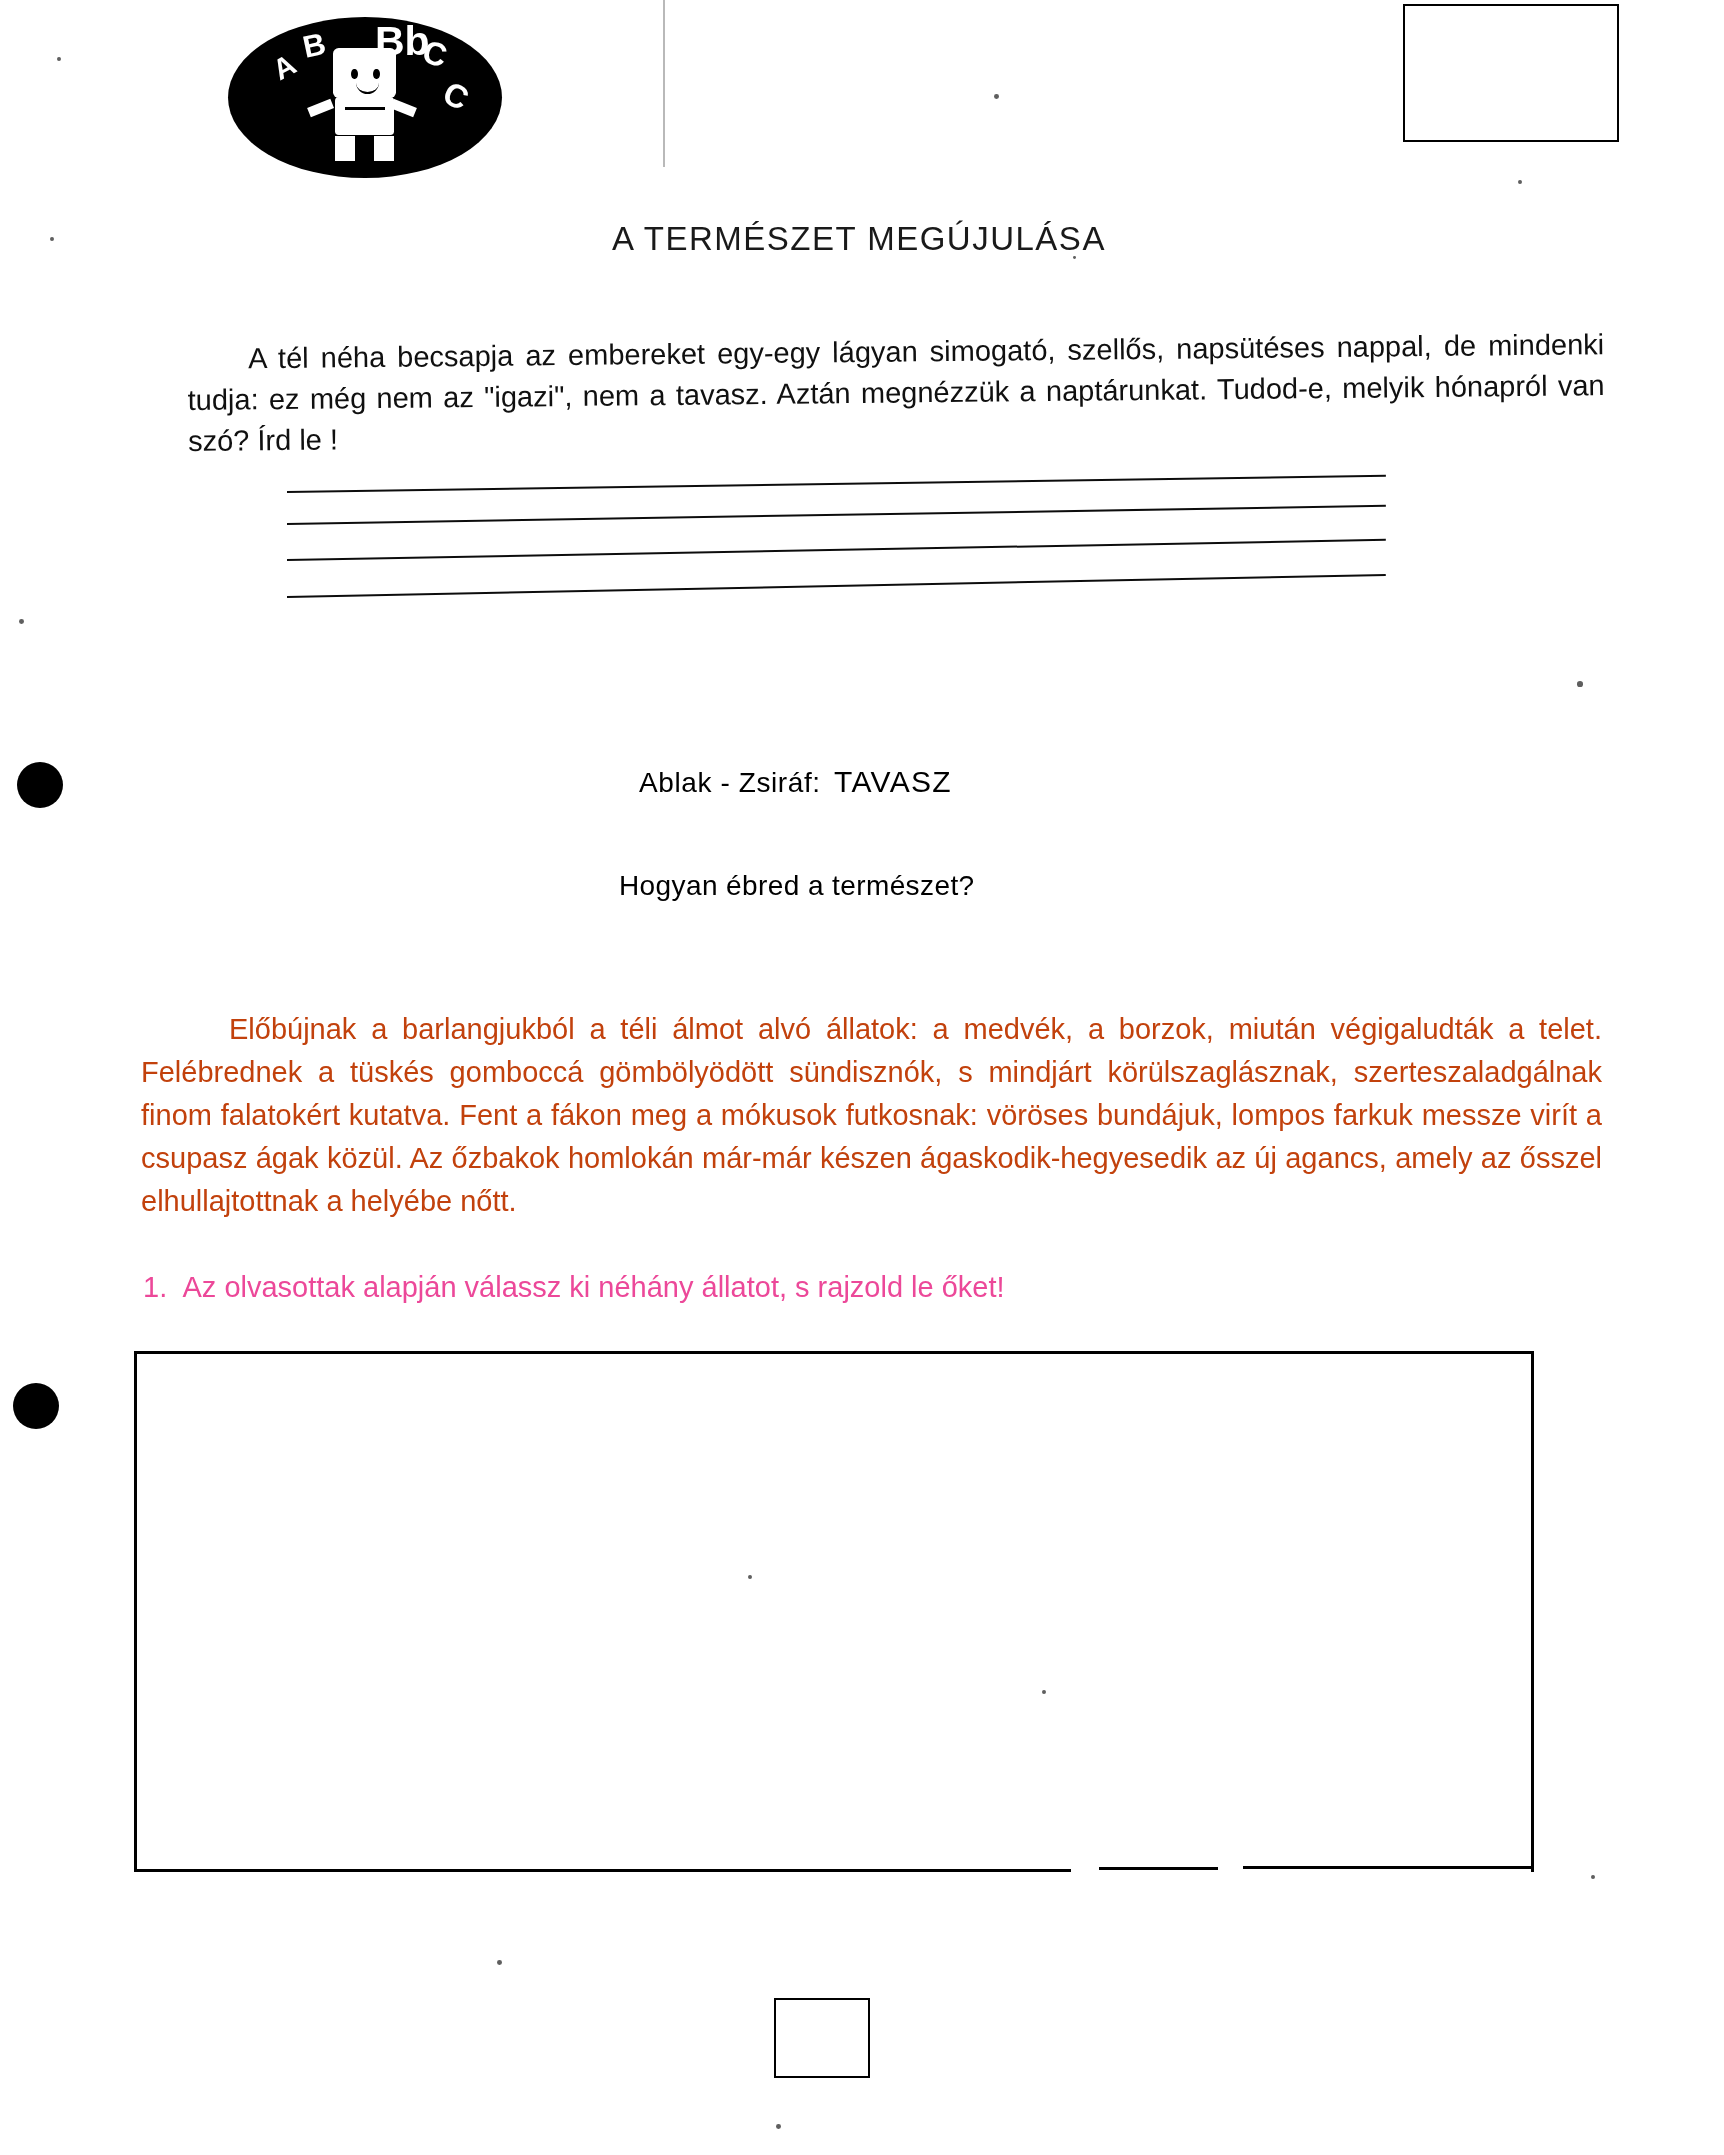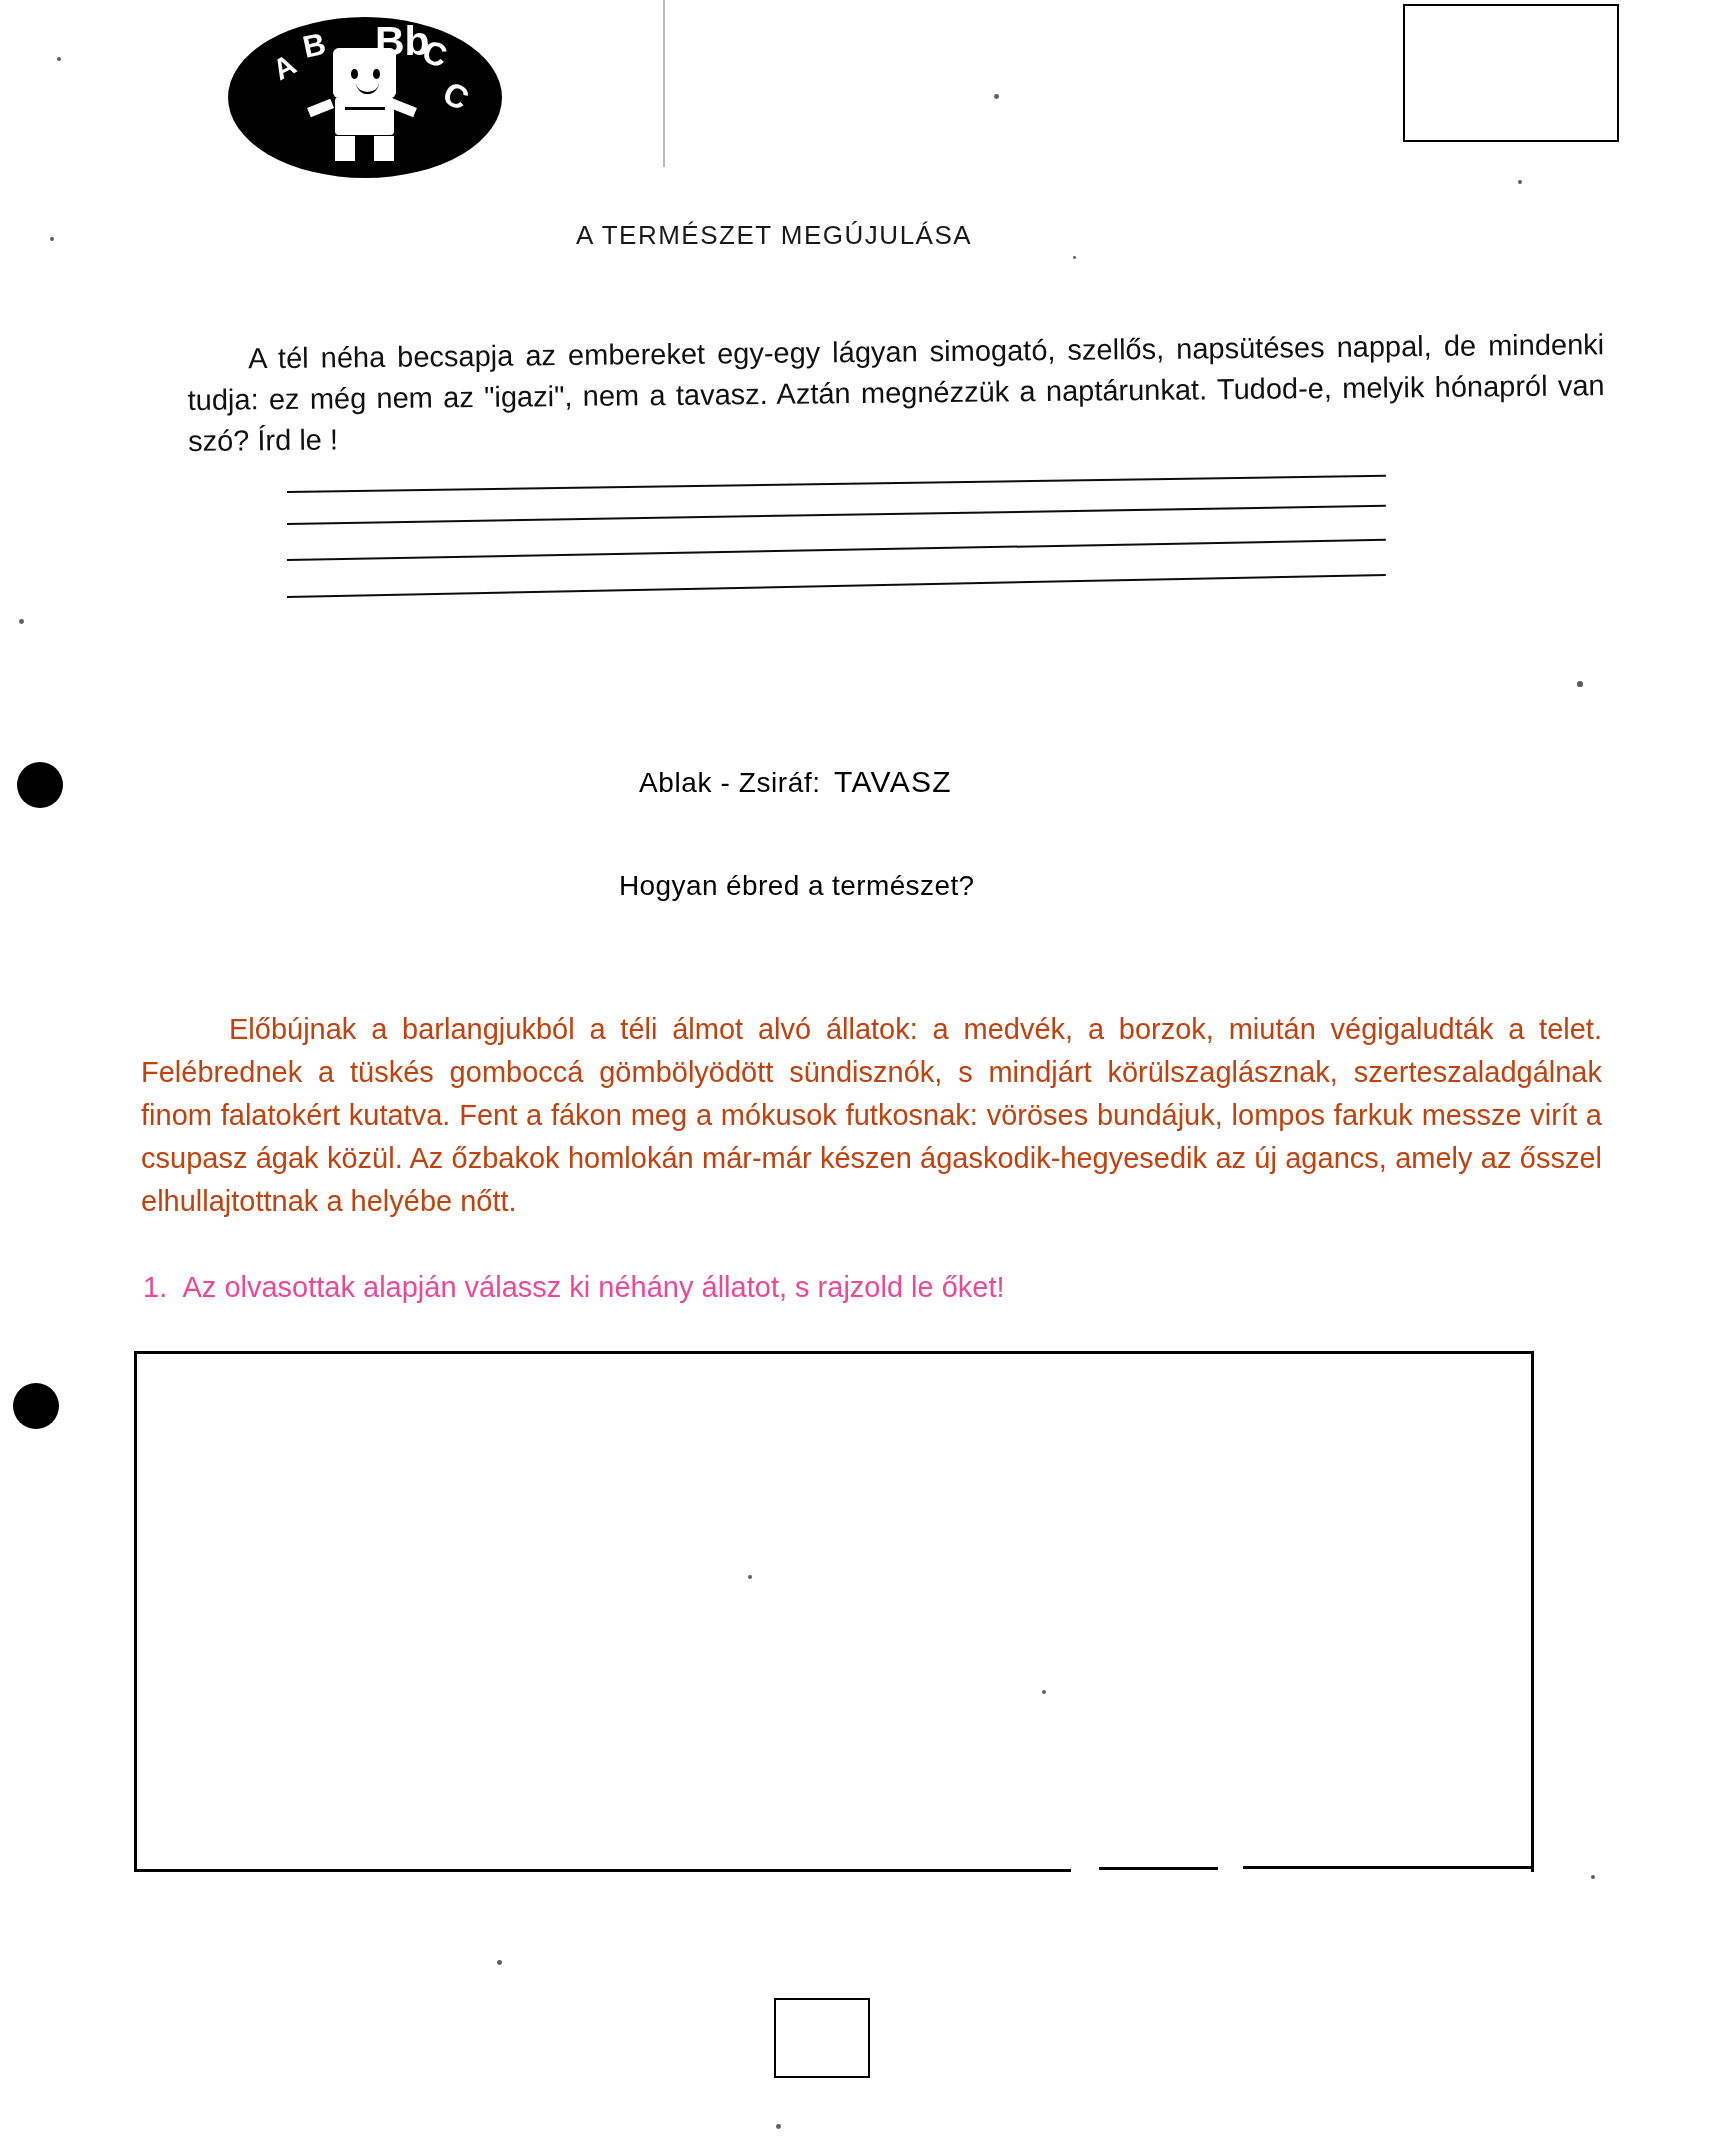--- a/index.html
+++ b/index.html
@@ -146,9 +146,9 @@
   
   .title {
     position: absolute;
-    left: 576px;
+    left: 612px;
     top: 220px;
-    font-size: 26px;
+    font-size: 33px;
     letter-spacing: 1.5px;
     white-space: nowrap;
     color: #1a1a1a;

